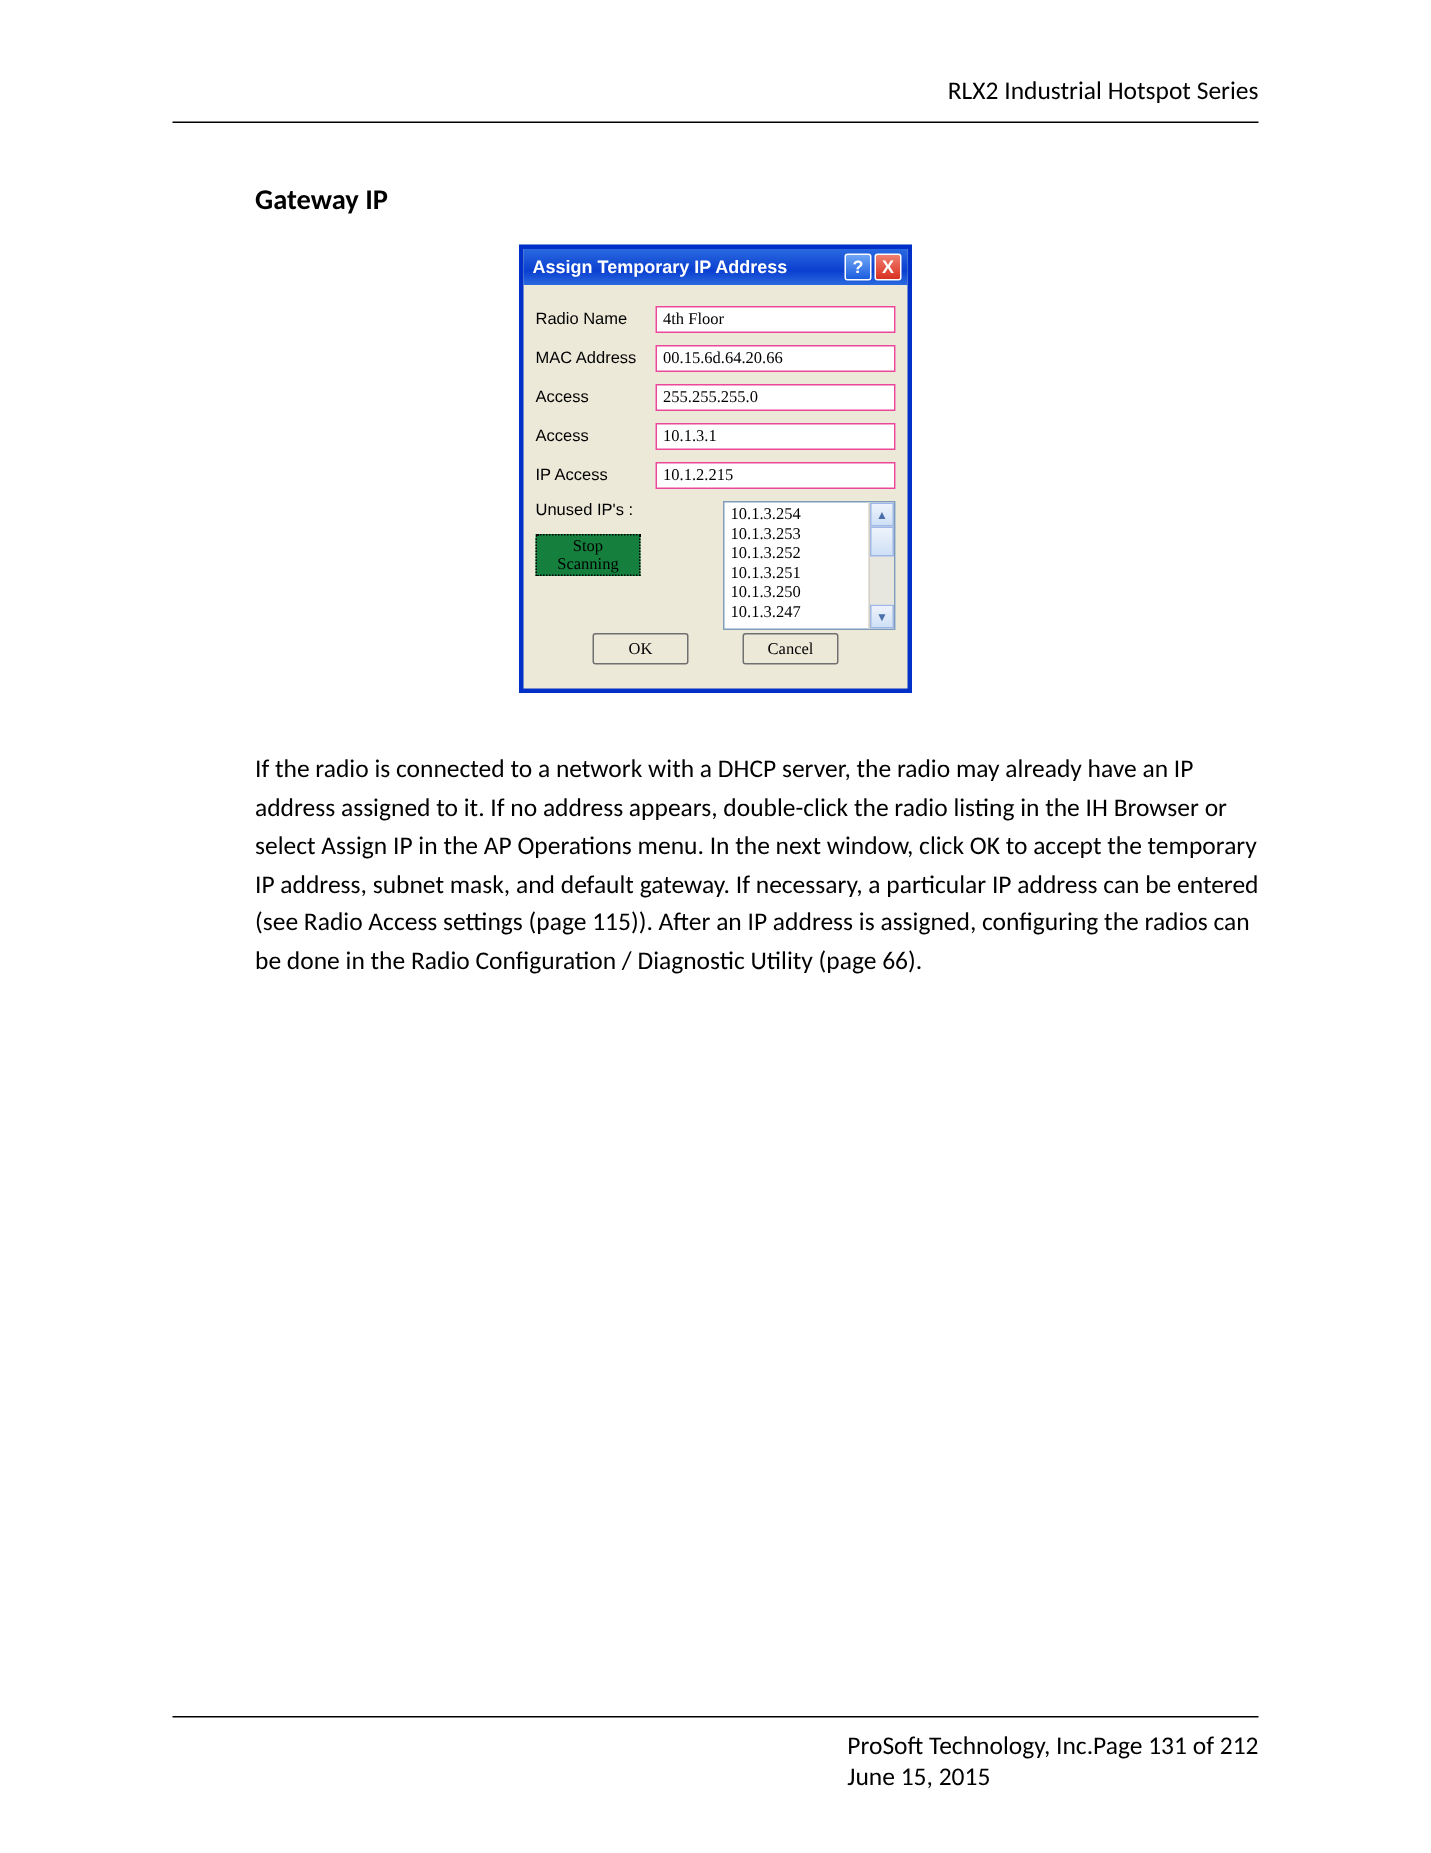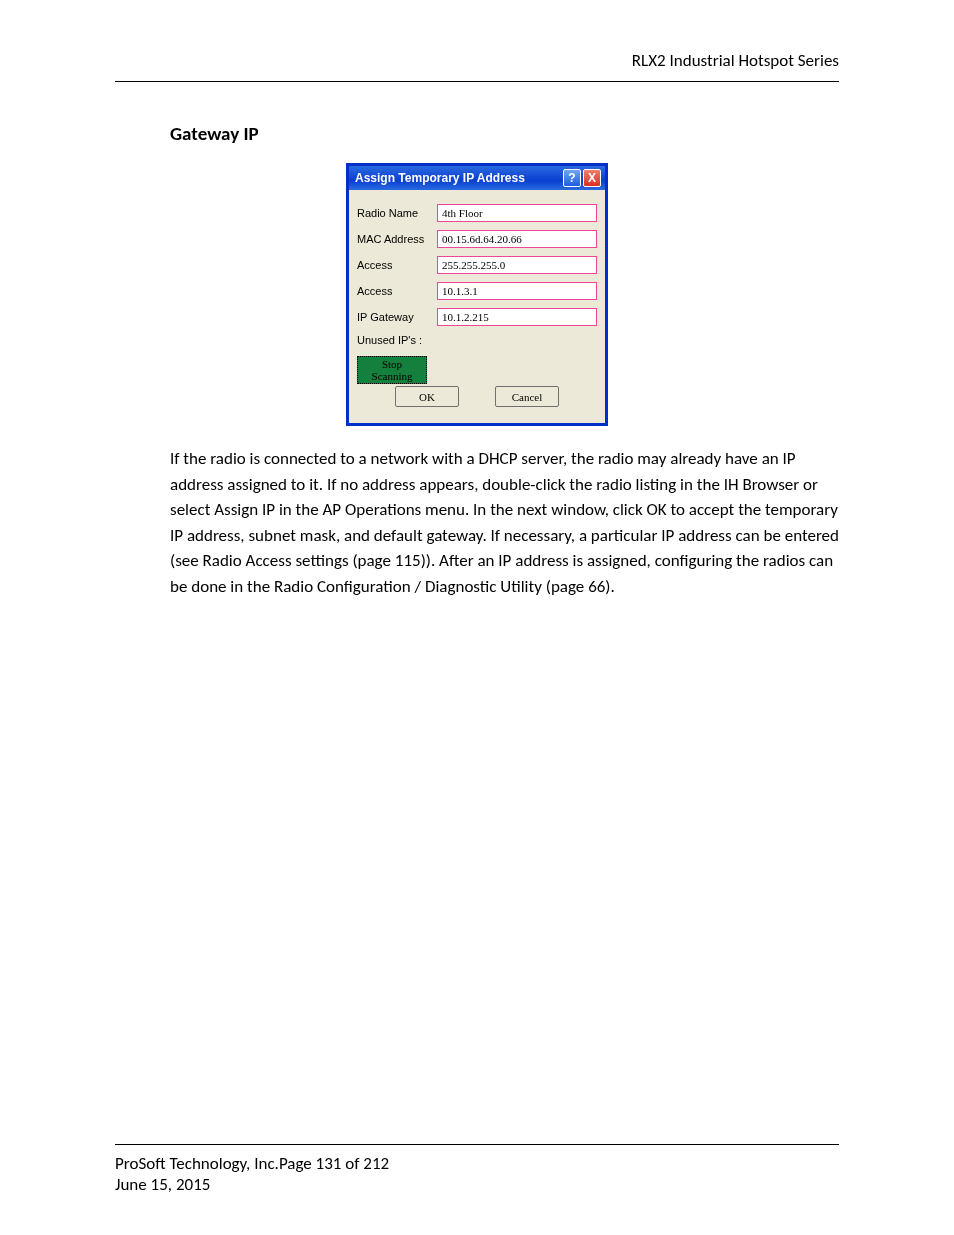--- a/index.html
+++ b/index.html
@@ -178,7 +178,7 @@
         <input class="fld" value="10.1.3.1" style="">
       </div>
       <div class="row">
-        <span class="lbl">IP Gateway</span>
+        <span class="lbl">IP Access</span>
         <input class="fld" value="10.1.2.215" style="">
       </div>
 

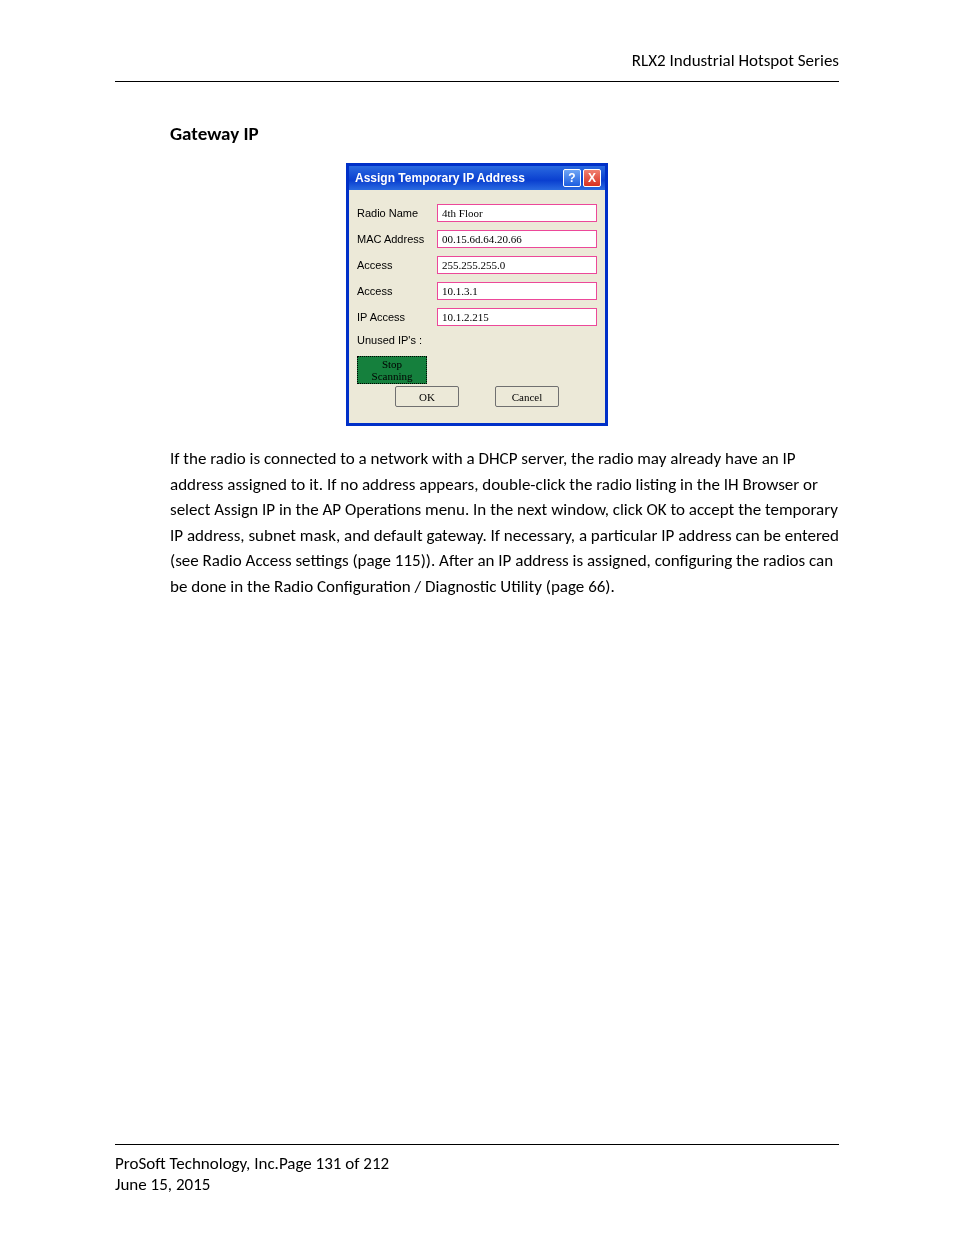--- a/index.html
+++ b/index.html
@@ -187,6 +187,21 @@
           <div>Unused IP's :</div>
           <button class="stopbtn">Stop Scanning</button>
         </div>
+        <div class="listbox">
+          <div>10.1.3.254</div>
+          <div>10.1.3.253</div>
+          <div>10.1.3.252</div>
+          <div>10.1.3.251</div>
+          <div>10.1.3.250</div>
+          <div>10.1.3.247</div>
+          <div class="scrollbar">
+            <div class="sb-arrow">▲</div>
+            <div class="sb-track">
+              <div class="sb-thumb"></div>
+            </div>
+            <div class="sb-arrow">▼</div>
+          </div>
+        </div>
       </div>
 
       <div class="btnrow">

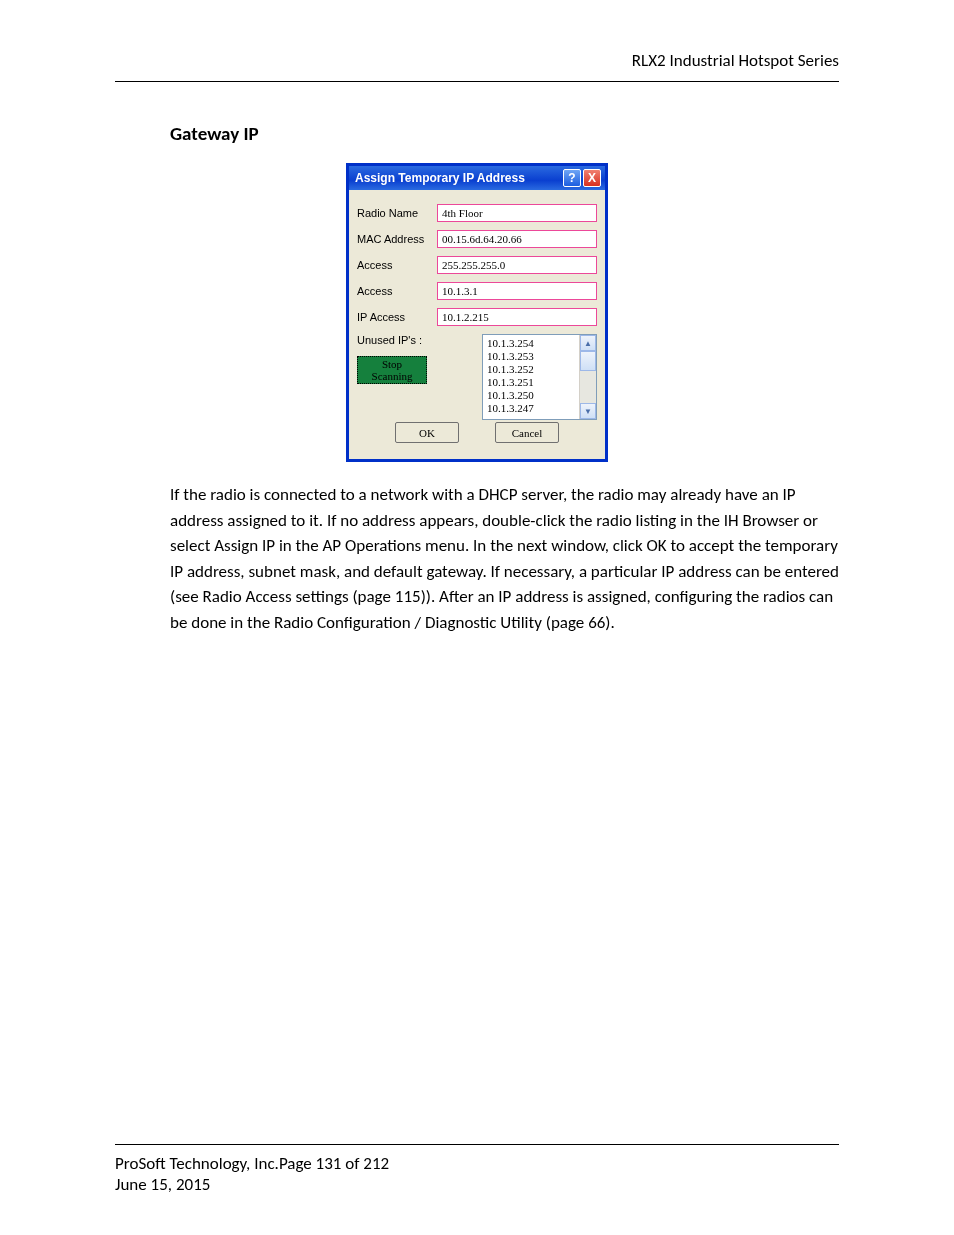--- a/index.html
+++ b/index.html
@@ -130,7 +130,7 @@
   .para {
     font-size: 17px;
     line-height: 1.5;
-    margin: 20px 0 0 55px;
+    margin: 38px 0 0 55px;
   }
   .footer {
     position:absolute;

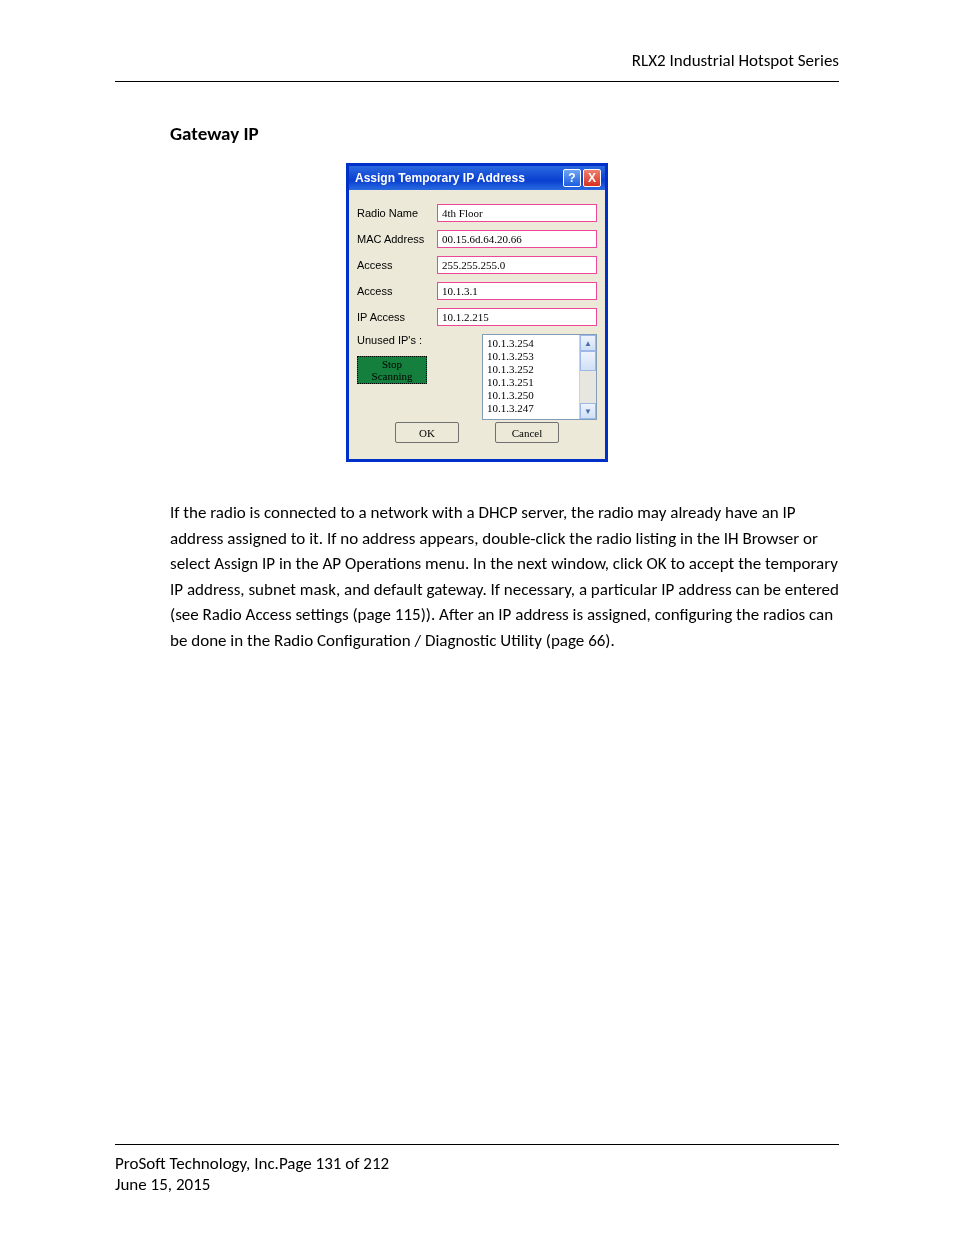--- a/index.html
+++ b/index.html
@@ -138,7 +138,7 @@
     border-top:1px solid #000;
     padding-top:8px;
     display:flex;
-    justify-content:flex-start;
+    justify-content:flex-end;
     font-size:17px;
   }
 </style>

